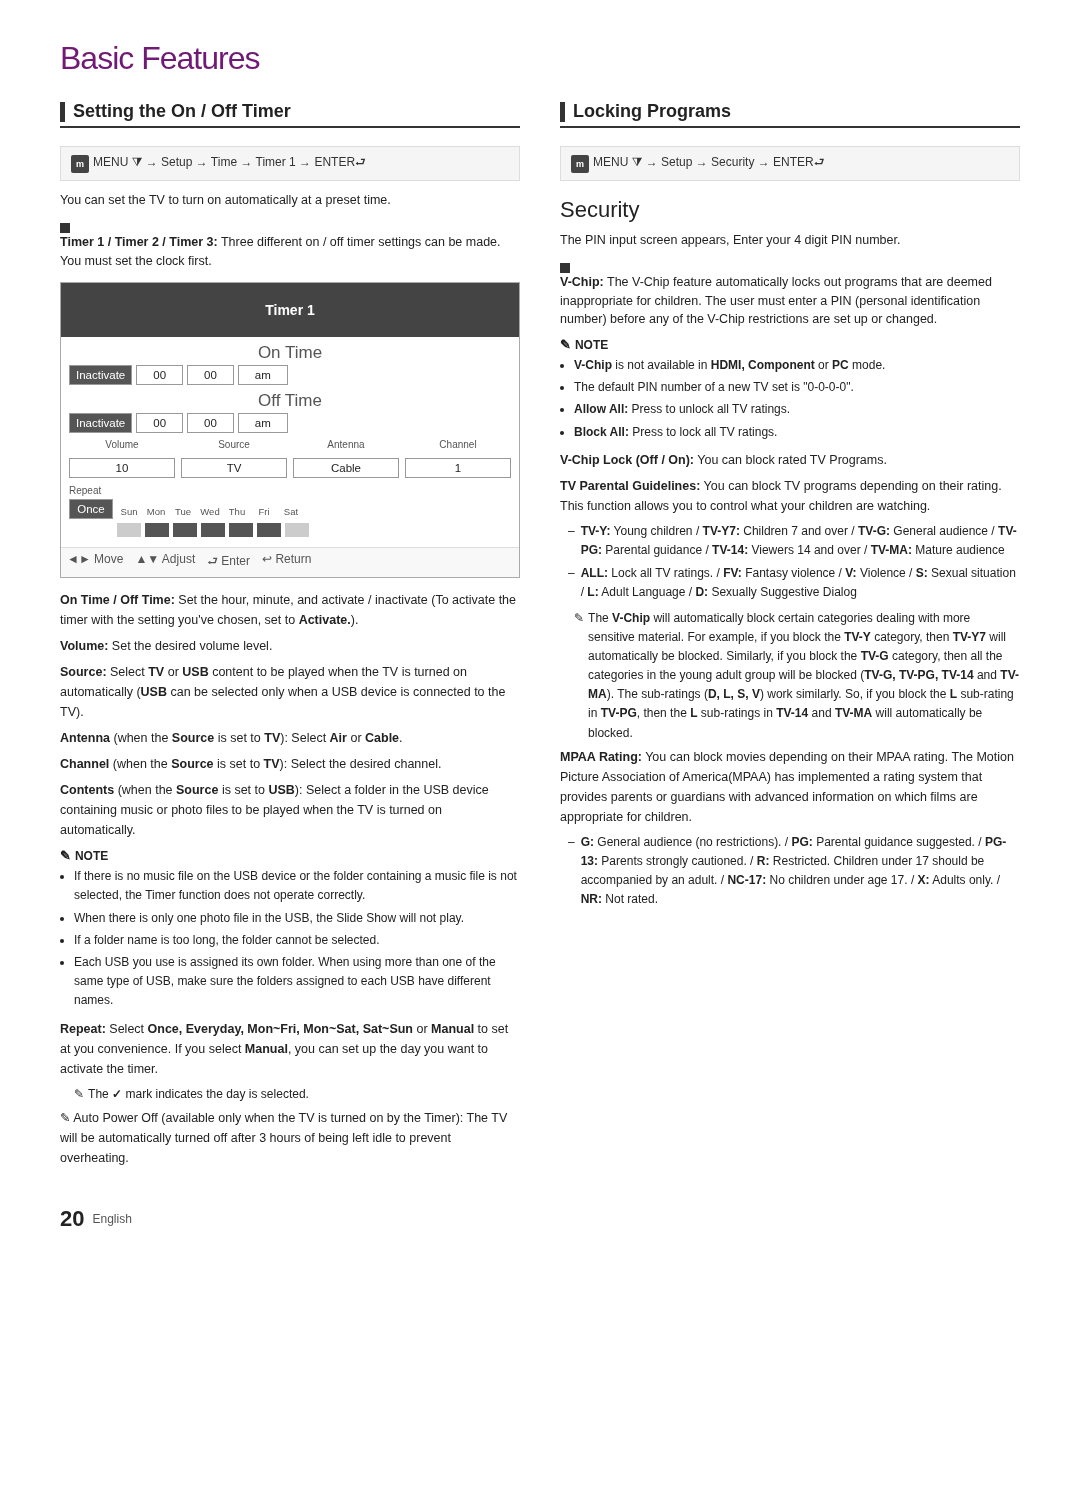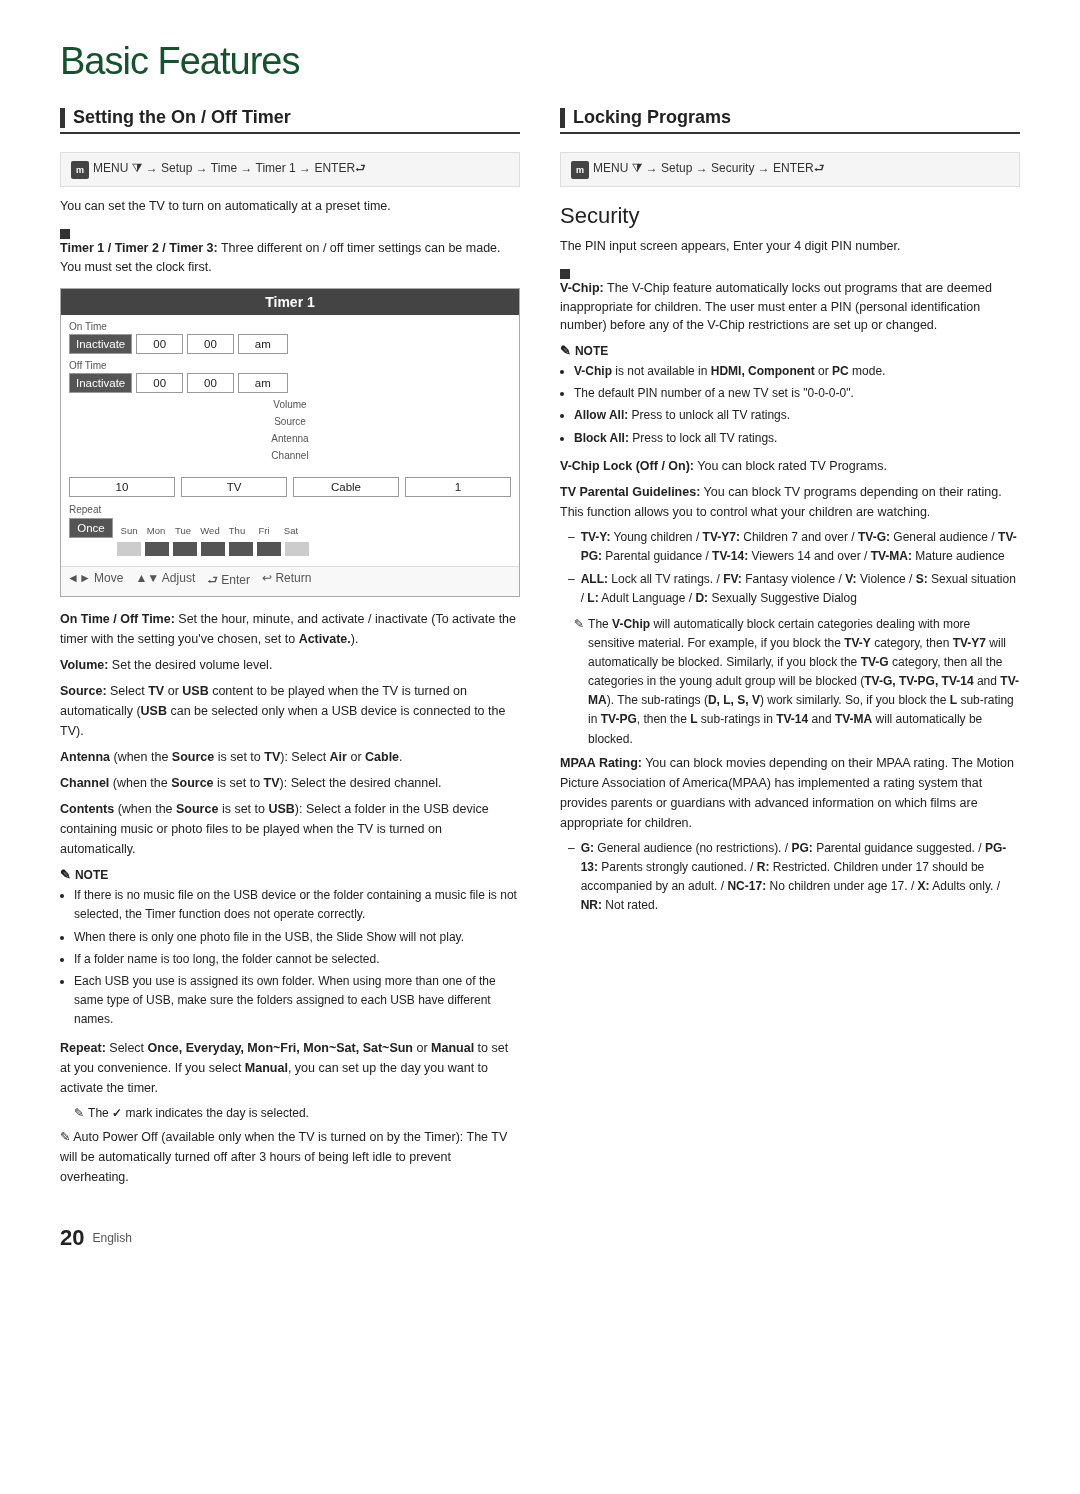--- a/index.html
+++ b/index.html
@@ -13,9 +13,9 @@
       padding: 40px 60px 40px 60px;
     }
     .page-title {
-      font-size: 38px;
+      font-size: 32px;
       font-weight: 300;
-      color: #14532d;
+      color: #701a75;
       margin-bottom: 24px;
       letter-spacing: -1px;
     }

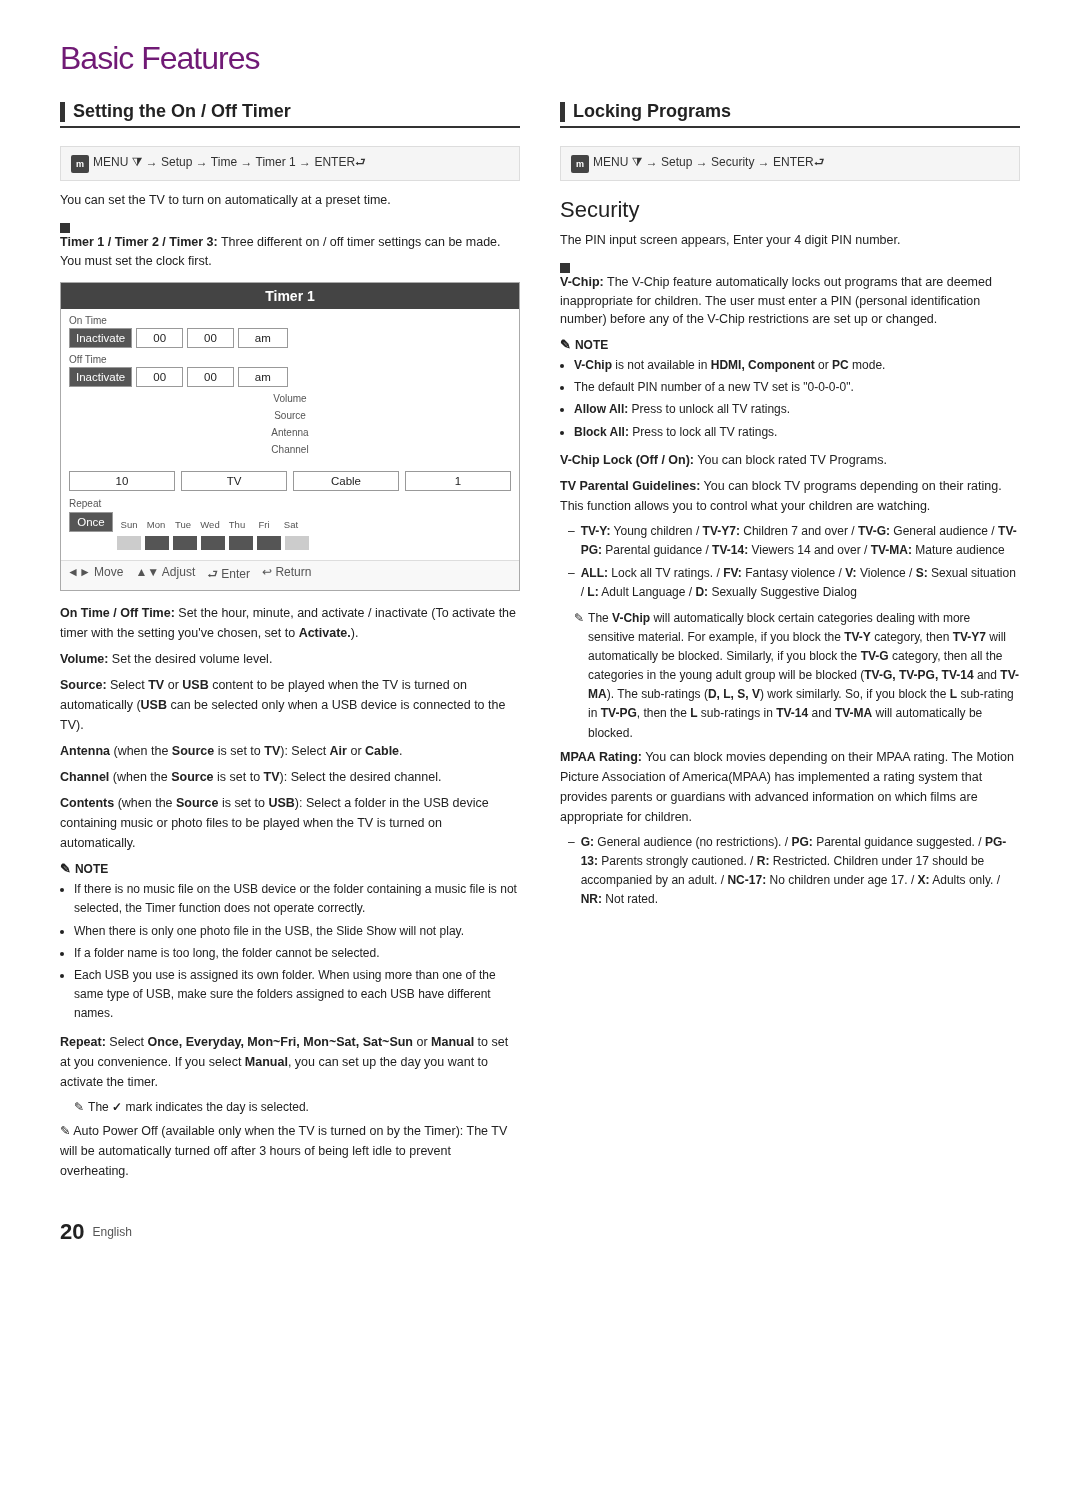--- a/index.html
+++ b/index.html
@@ -106,7 +106,7 @@
       background: #444;
       color: #fff;
       text-align: center;
-      padding: 5px;
+      padding: 19px;
       font-size: 14px;
       font-weight: bold;
     }

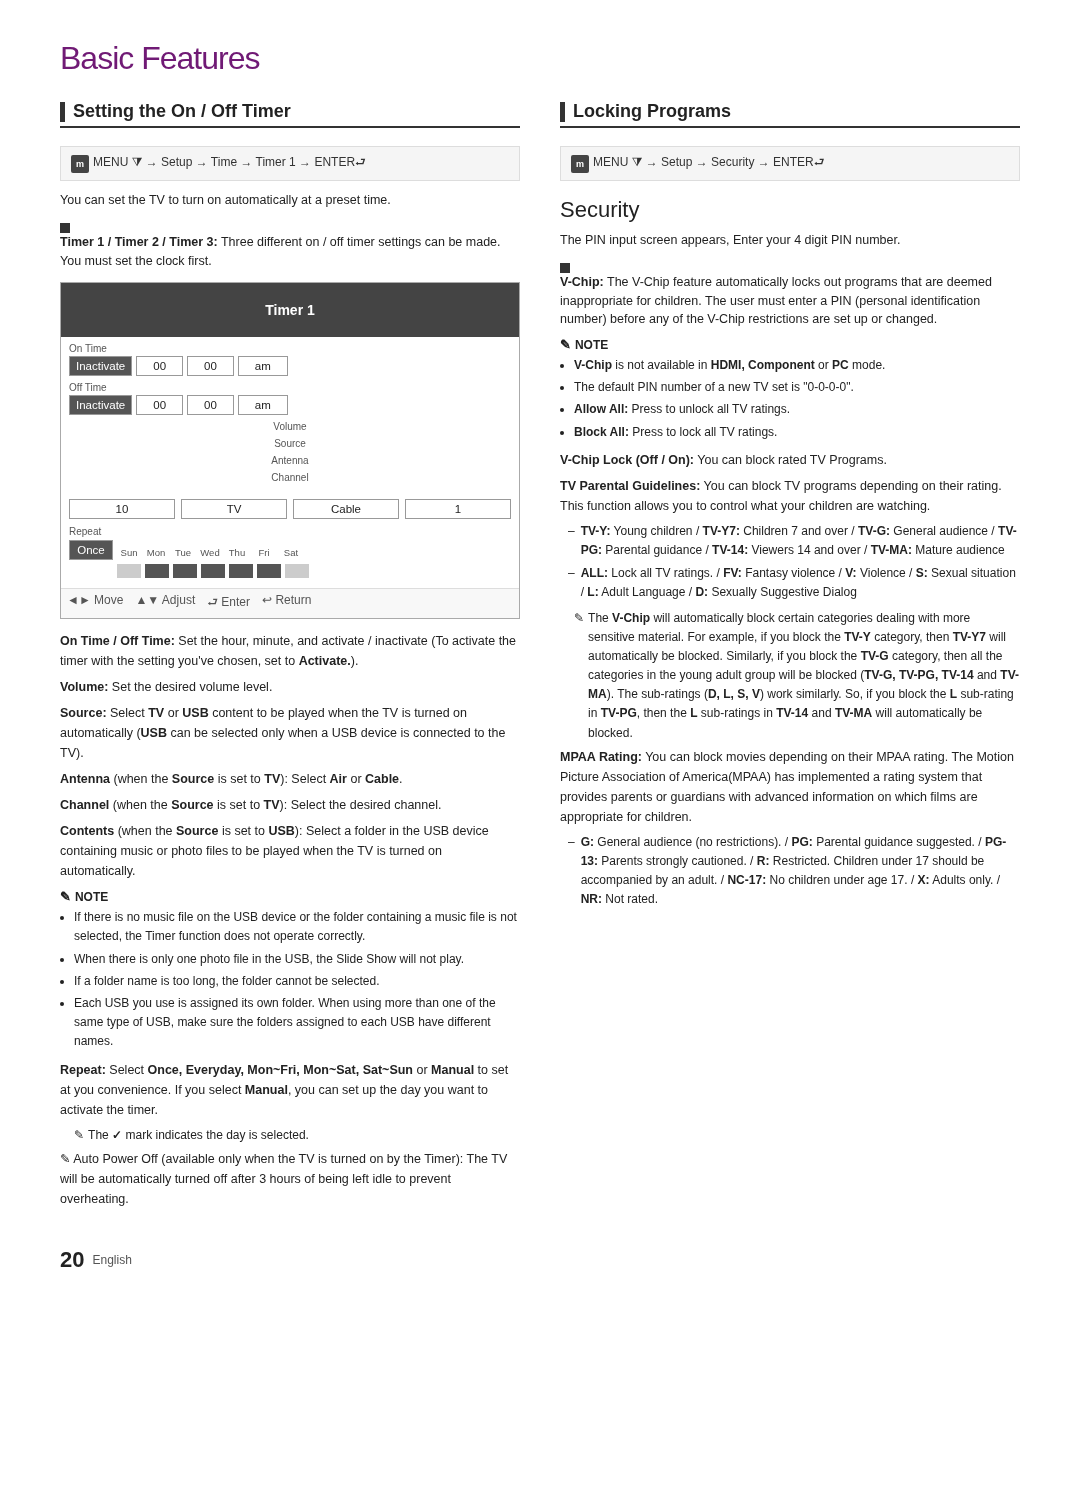--- a/index.html
+++ b/index.html
@@ -114,9 +114,10 @@
       padding: 6px 8px;
     }
     .timer-row-label {
-      font-size: 10px;
+      font-size: 17px;
       color: #555;
       margin-bottom: 2px;
+      text-align: center;
     }
     .timer-row {
       display: flex;

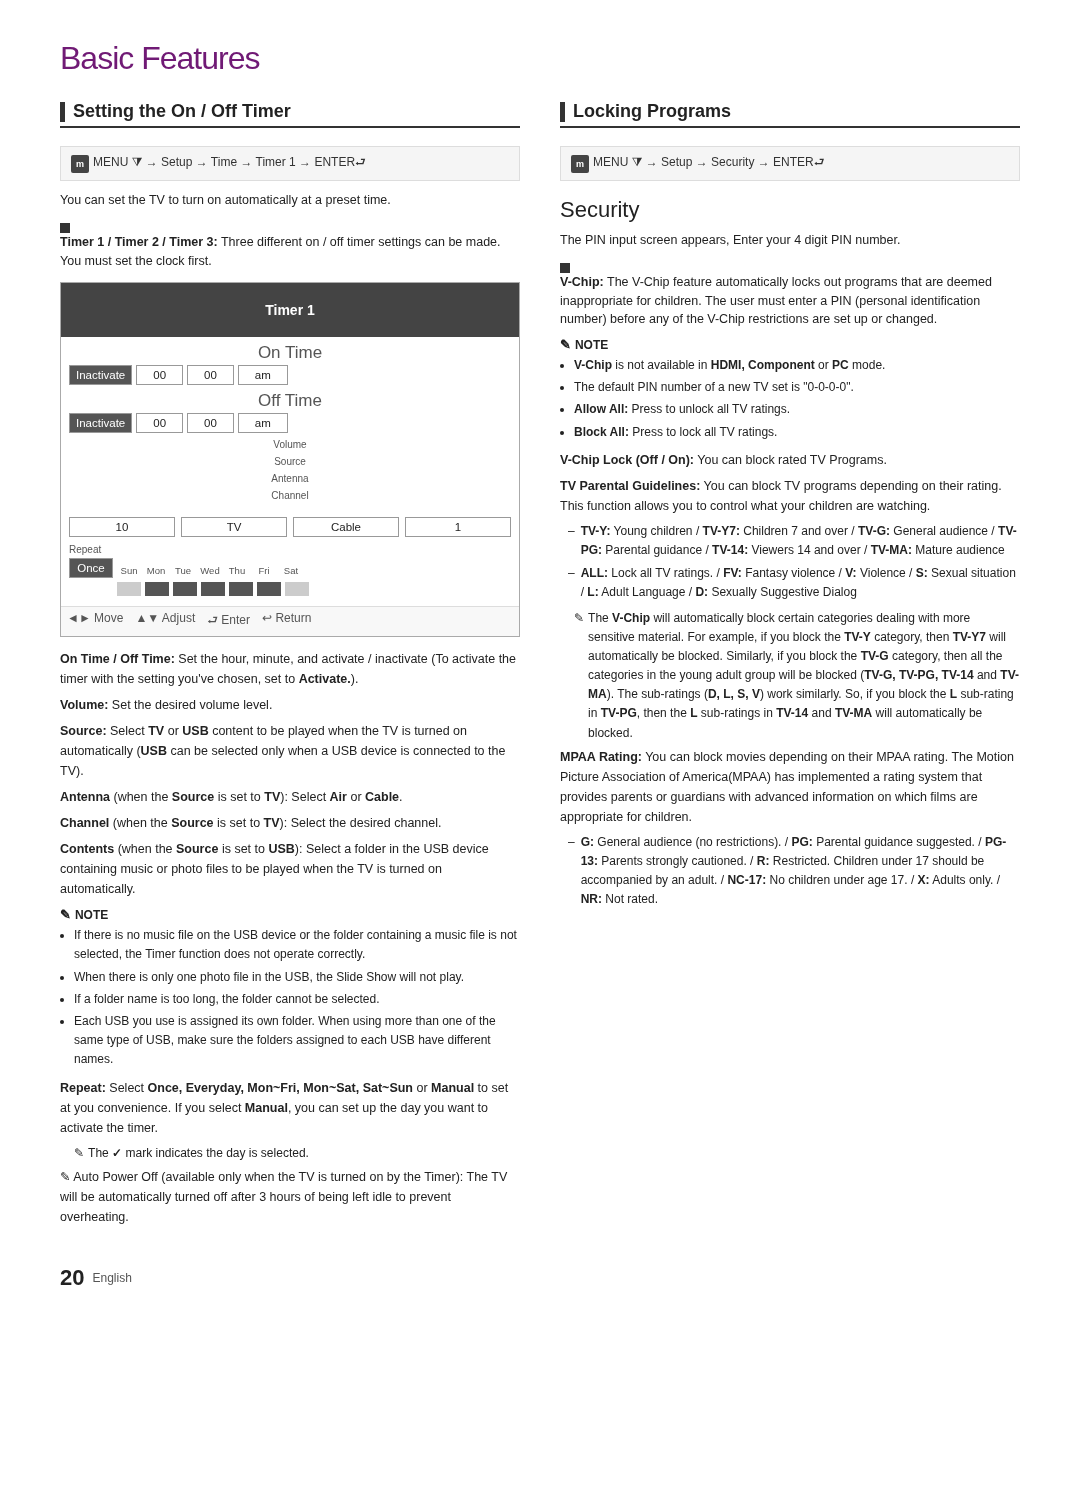--- a/index.html
+++ b/index.html
@@ -304,7 +304,7 @@
           <div class="timer-cell">am</div>
         </div>
 
-        <div style="display:flex; gap:6px; margin-bottom:16px;flex-direction:column;">
+        <div style="display:flex; gap:6px; margin-bottom:8px;">
           <div class="timer-col-header">Volume</div>
           <div class="timer-col-header">Source</div>
           <div class="timer-col-header">Antenna</div>

